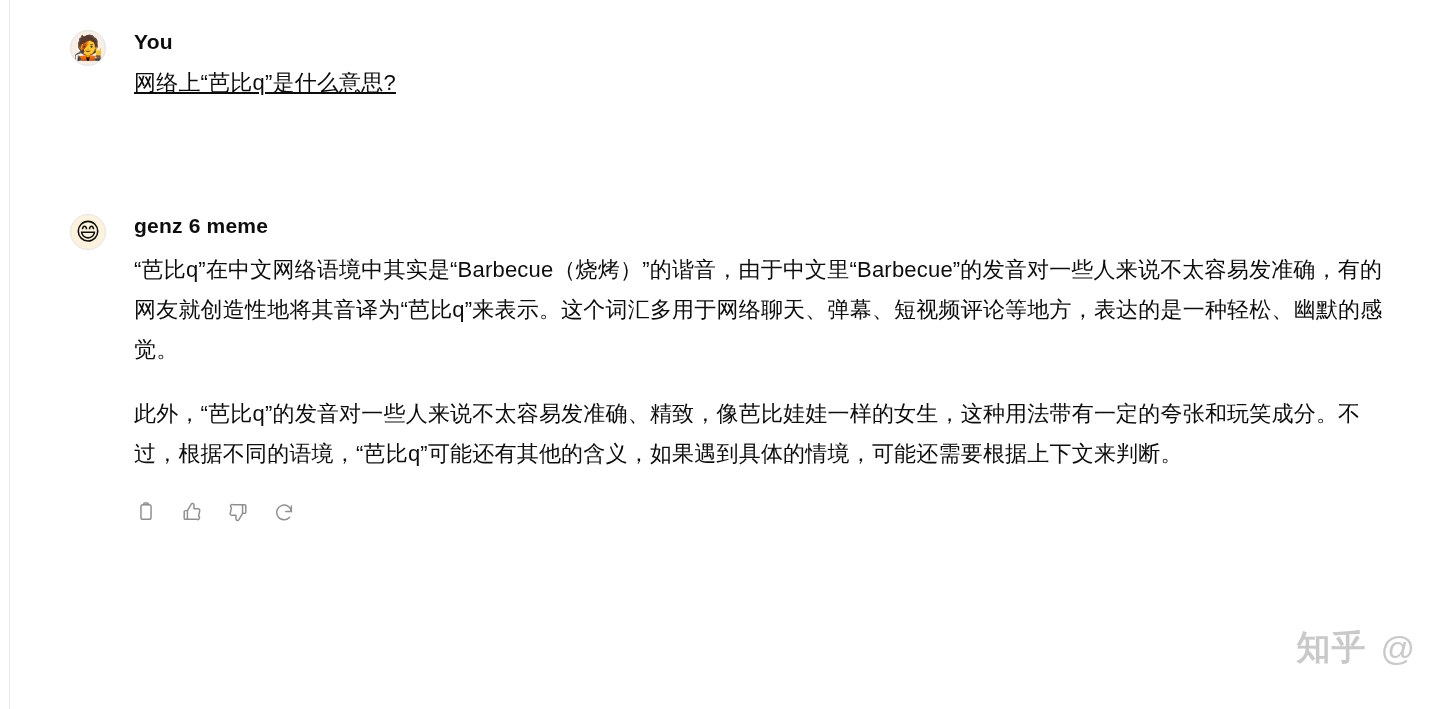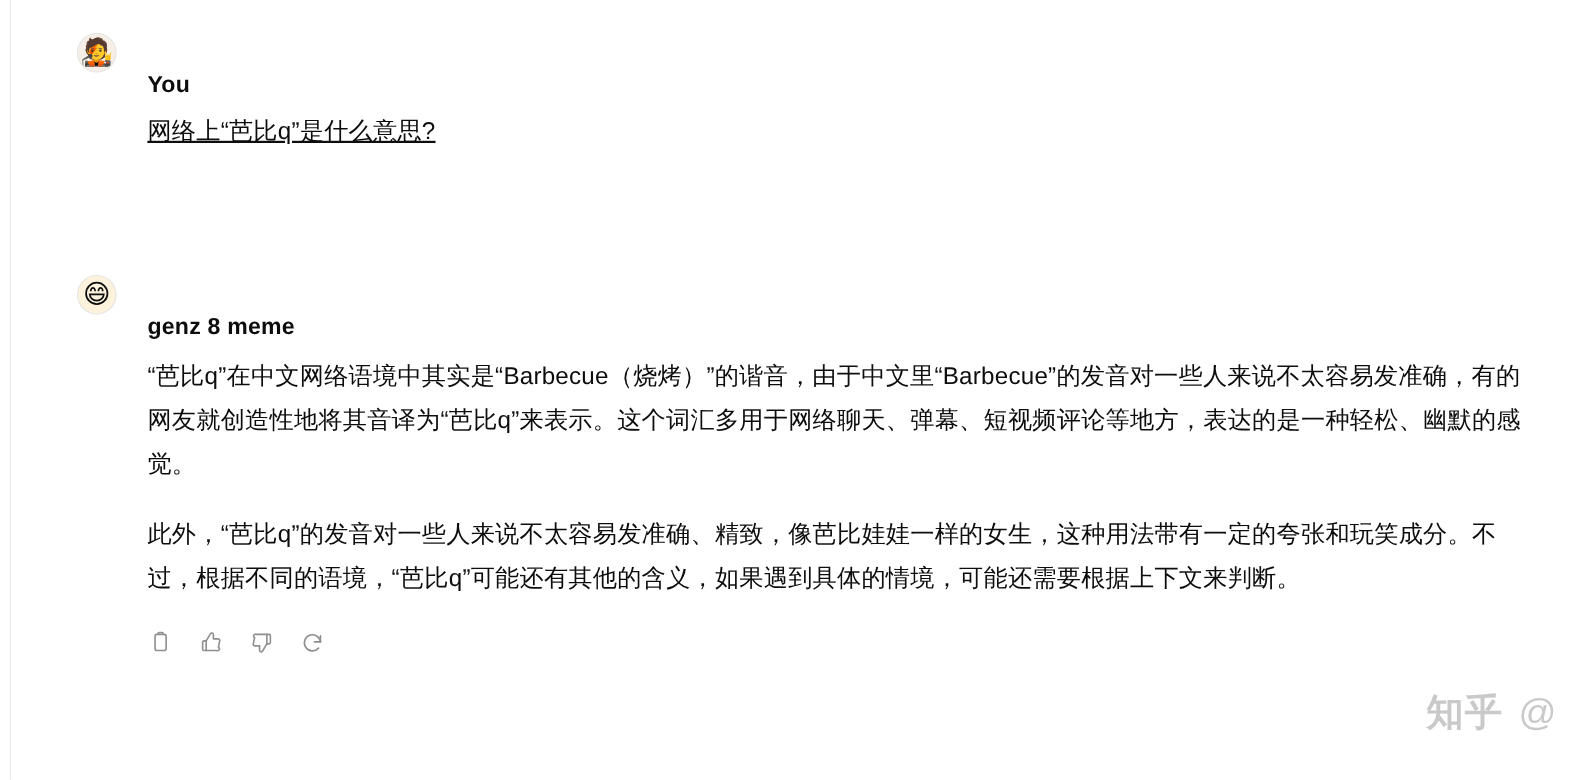--- a/index.html
+++ b/index.html
@@ -67,7 +67,6 @@
     margin-left: 28px;
     flex: 1 1 auto;
     min-width: 0;
-    margin-top: 36px;
   }
   .author {
     font-size: 21px;

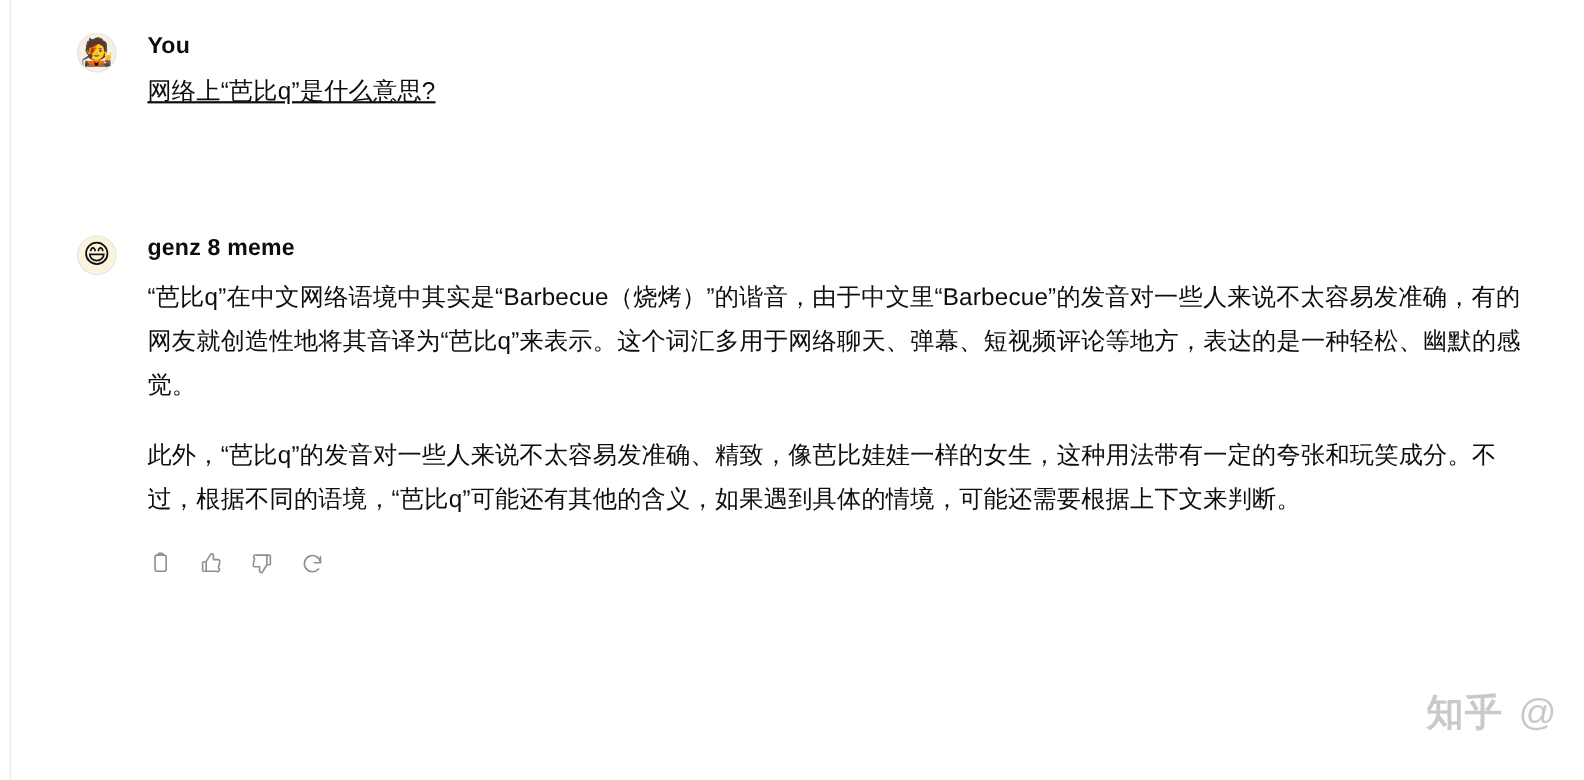--- a/index.html
+++ b/index.html
@@ -148,7 +148,7 @@
       <span>😄</span>
     </div>
     <div class="msg-body">
-      <div class="author">genz 8 meme</div>
+      <div class="author">genz 6 meme</div>
       <div class="msg-text">“芭比q”在中文网络语境中其实是“Barbecue（烧烤）”的谐音，由于中文里“Barbecue”的发音对一些人来说不太容易发准确，有的网友就创造性地将其音译为“芭比q”来表示。这个词汇多用于网络聊天、弹幕、短视频评论等地方，表达的是一种轻松、幽默的感觉。</div>
       <div class="msg-text">此外，“芭比q”的发音对一些人来说不太容易发准确、精致，像芭比娃娃一样的女生，这种用法带有一定的夸张和玩笑成分。不过，根据不同的语境，“芭比q”可能还有其他的含义，如果遇到具体的情境，可能还需要根据上下文来判断。</div>
 

